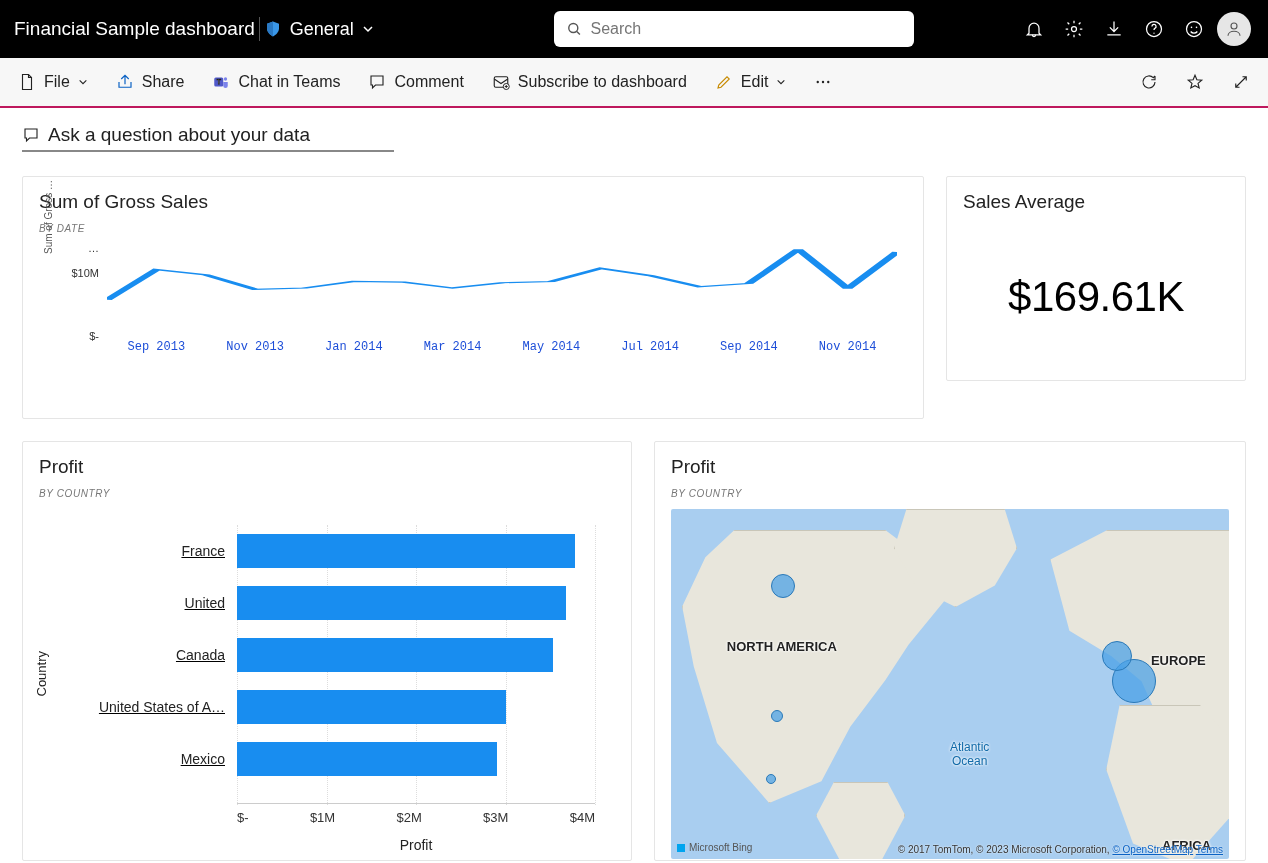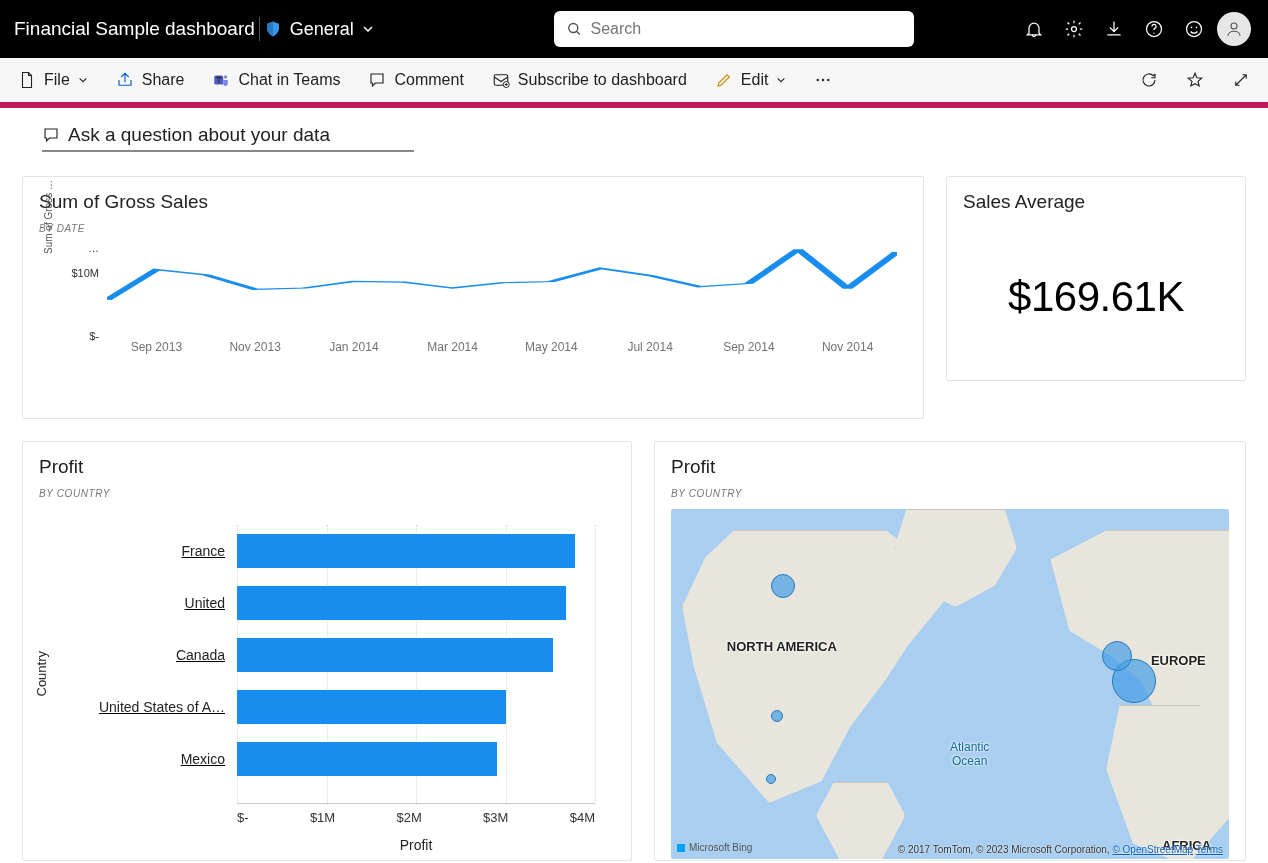--- a/index.html
+++ b/index.html
@@ -21,7 +21,7 @@
   .avatar svg { stroke: #555; fill: none; }
 
   
-  .actionbar { display: flex; align-items: center; height: 50px; background: #f7f7f7; border-bottom: 6px solid #be185d; padding: 0 18px; gap: 28px; color: #222; font-size: 16px; }
+  .actionbar { display: flex; align-items: center; height: 50px; background: #f7f7f7; border-bottom: 2px solid #be185d; padding: 0 18px; gap: 28px; color: #222; font-size: 16px; }
   .actionbar .a-item { display: flex; align-items: center; gap: 8px; cursor: pointer; }
   .actionbar svg { stroke: #222; fill: none; }
   .actionbar .right { margin-left: auto; display: flex; gap: 28px; }

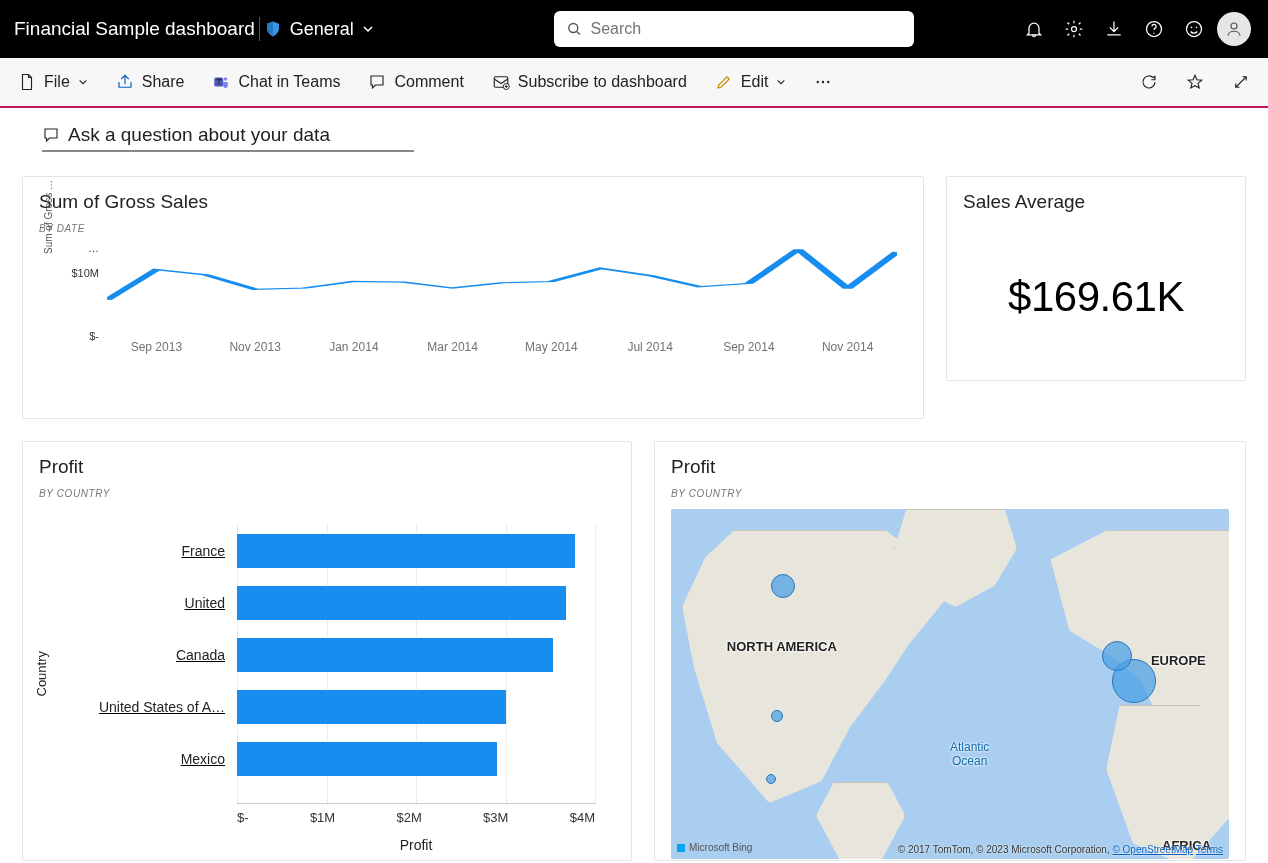--- a/index.html
+++ b/index.html
@@ -28,7 +28,7 @@
   .chev-sm { width: 10px; height: 10px; }
 
   
-  .qna-wrap { padding: 16px 14px 6px 22px; margin-left: 20px; }
+  .qna-wrap { padding: 16px 14px 6px 22px; }
   .qna { display: inline-flex; align-items: center; gap: 8px; font-size: 19px; color: #222; border-bottom: 2px solid #888; padding-bottom: 4px; cursor: text; width: 372px; }
   .qna svg { stroke: #222; fill: none; }
 

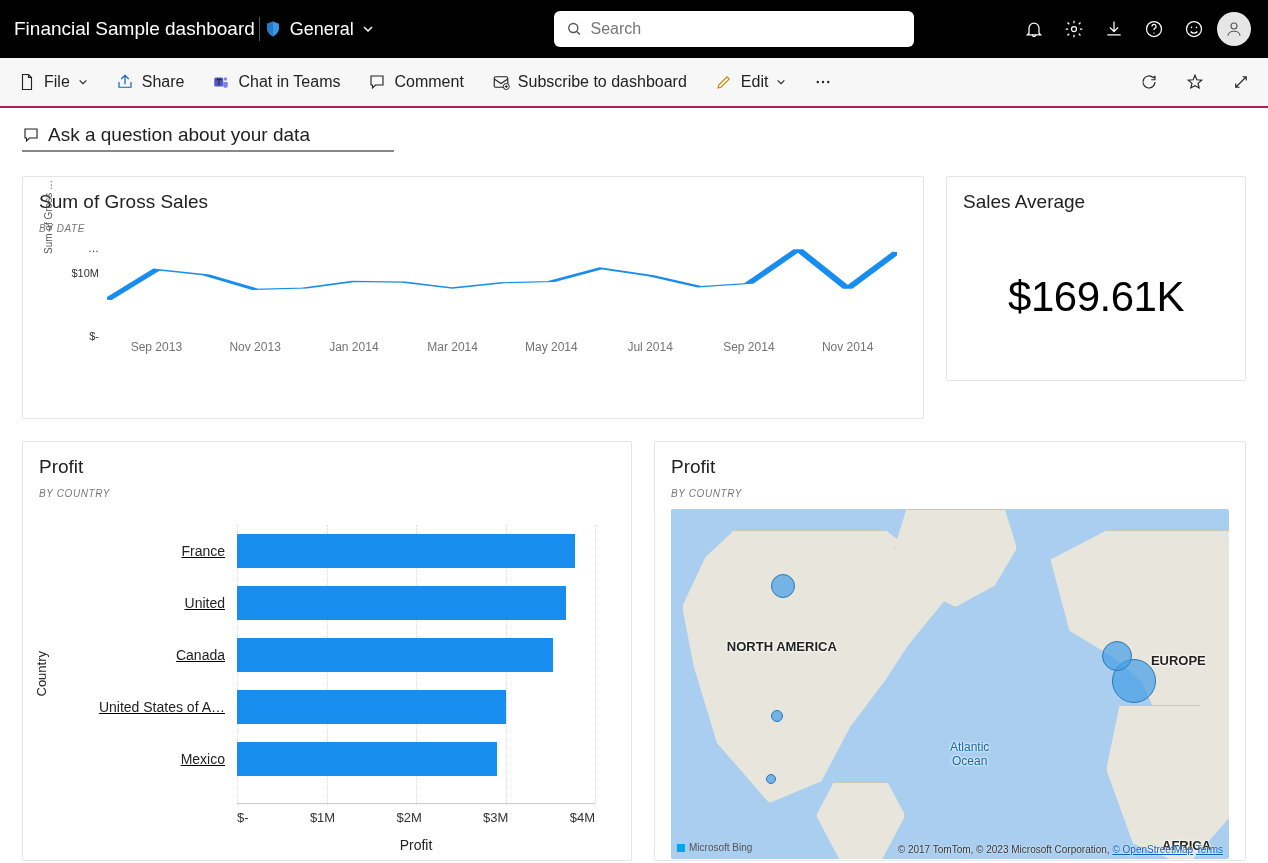--- a/index.html
+++ b/index.html
@@ -64,7 +64,7 @@
   .y-ticks { position: absolute; left: -4px; top: 0; height: 92px; width: 36px; }
   .y-ticks div { position: absolute; right: 0; font-size: 11px; color: #333; transform: translateY(-50%); }
   .line-plot { position: absolute; left: 40px; top: 0; right: 10px; height: 92px; }
-  .x-ticks { position: absolute; left: 40px; right: 10px; top: 96px; display: flex; justify-content: space-between; font-size: 12px; color: #737373; }
+  .x-ticks { position: absolute; left: 40px; right: 10px; top: 96px; display: flex; justify-content: space-between; font-size: 12px; color: #1d4ed8; font-family: Liberation Mono, monospace; }
   .x-ticks span { flex: 1; text-align: center; white-space: nowrap; }
 
   

